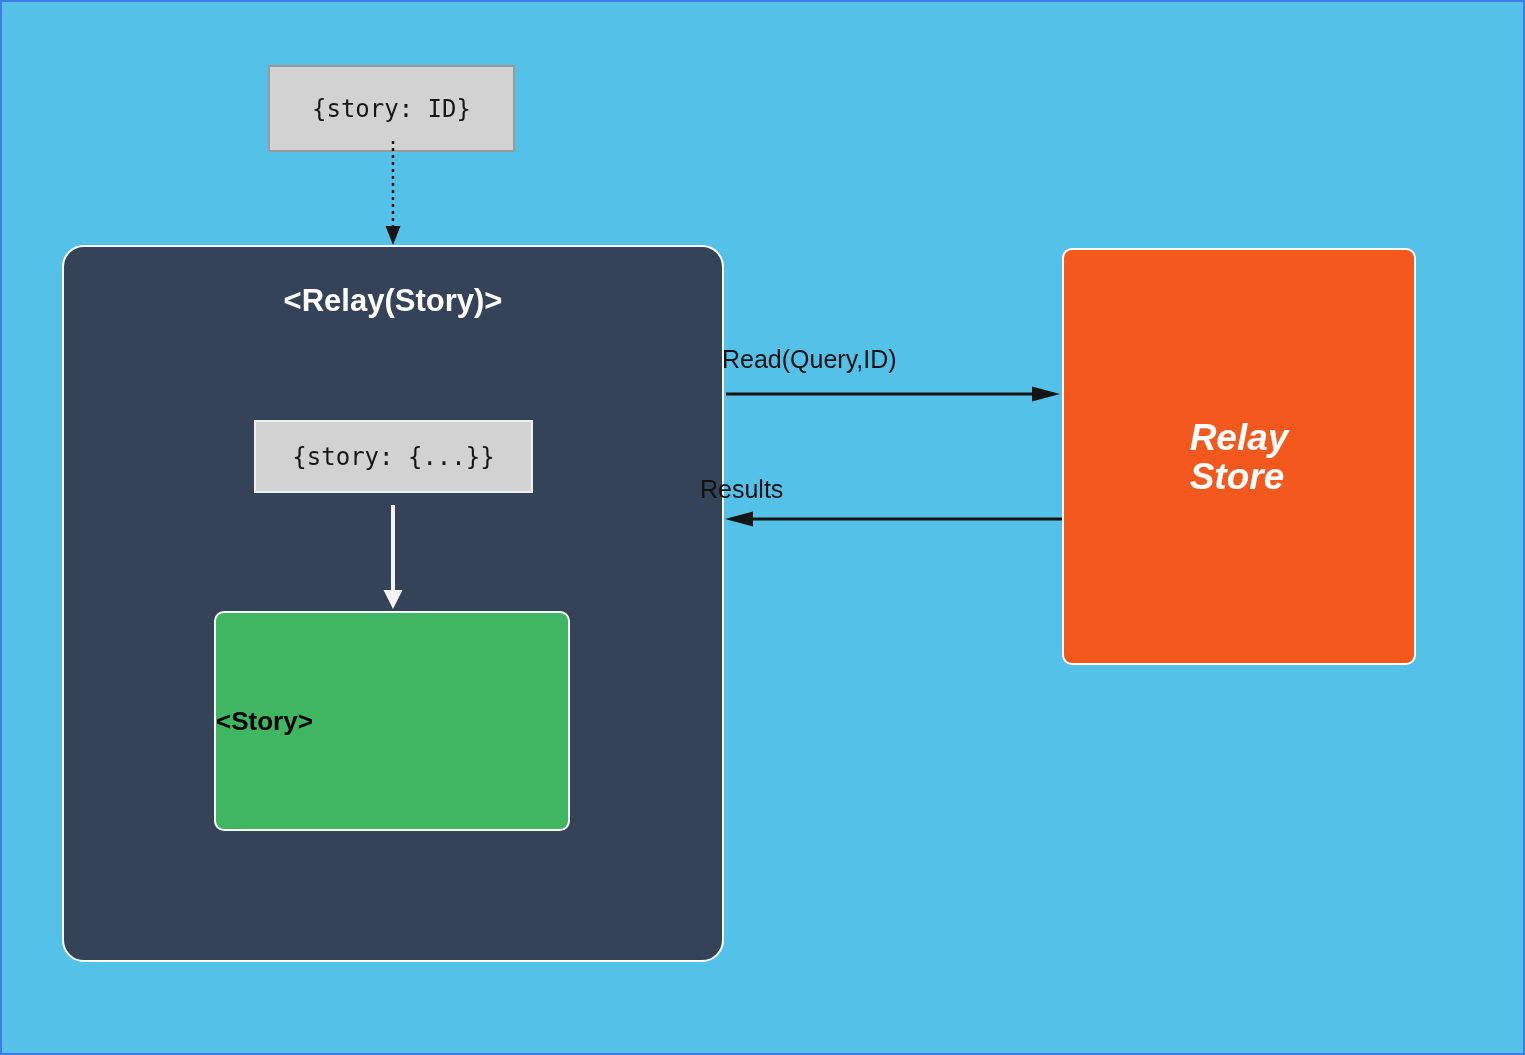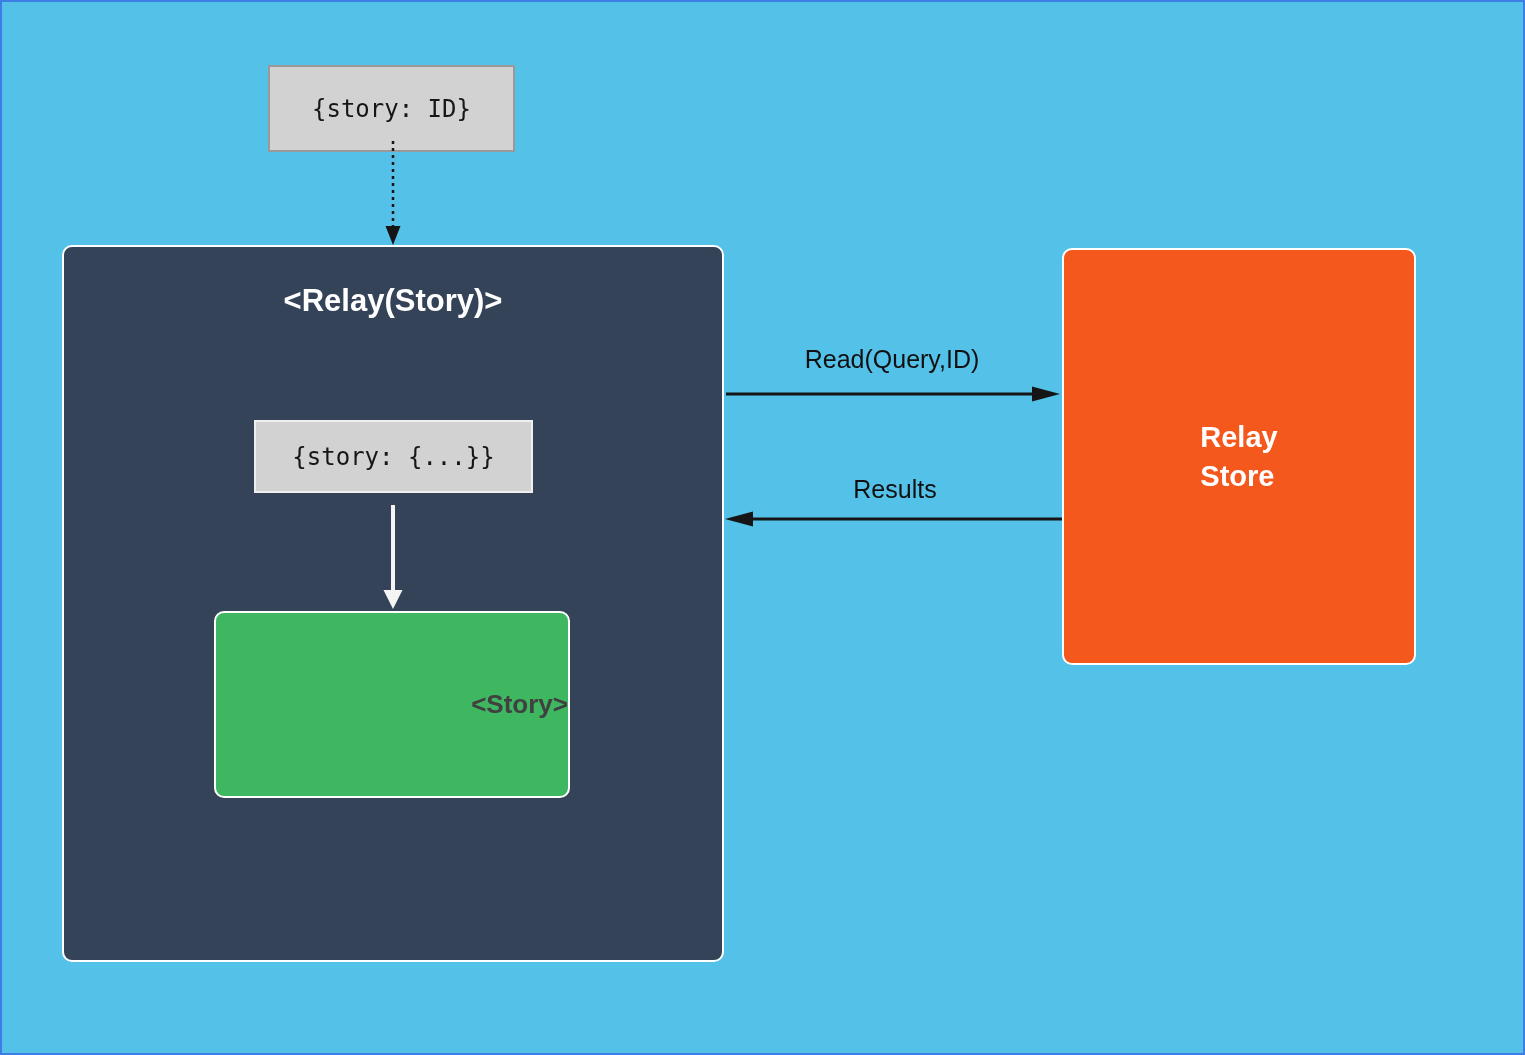--- a/index.html
+++ b/index.html
@@ -48,7 +48,7 @@
     width: 662px; height: 717px;
     background: var(--relay-fill);
     border: 2px solid #ffffff;
-    border-radius: 10px;
+    border-radius: 22px;
   }
   .relay-title {
     position: absolute;

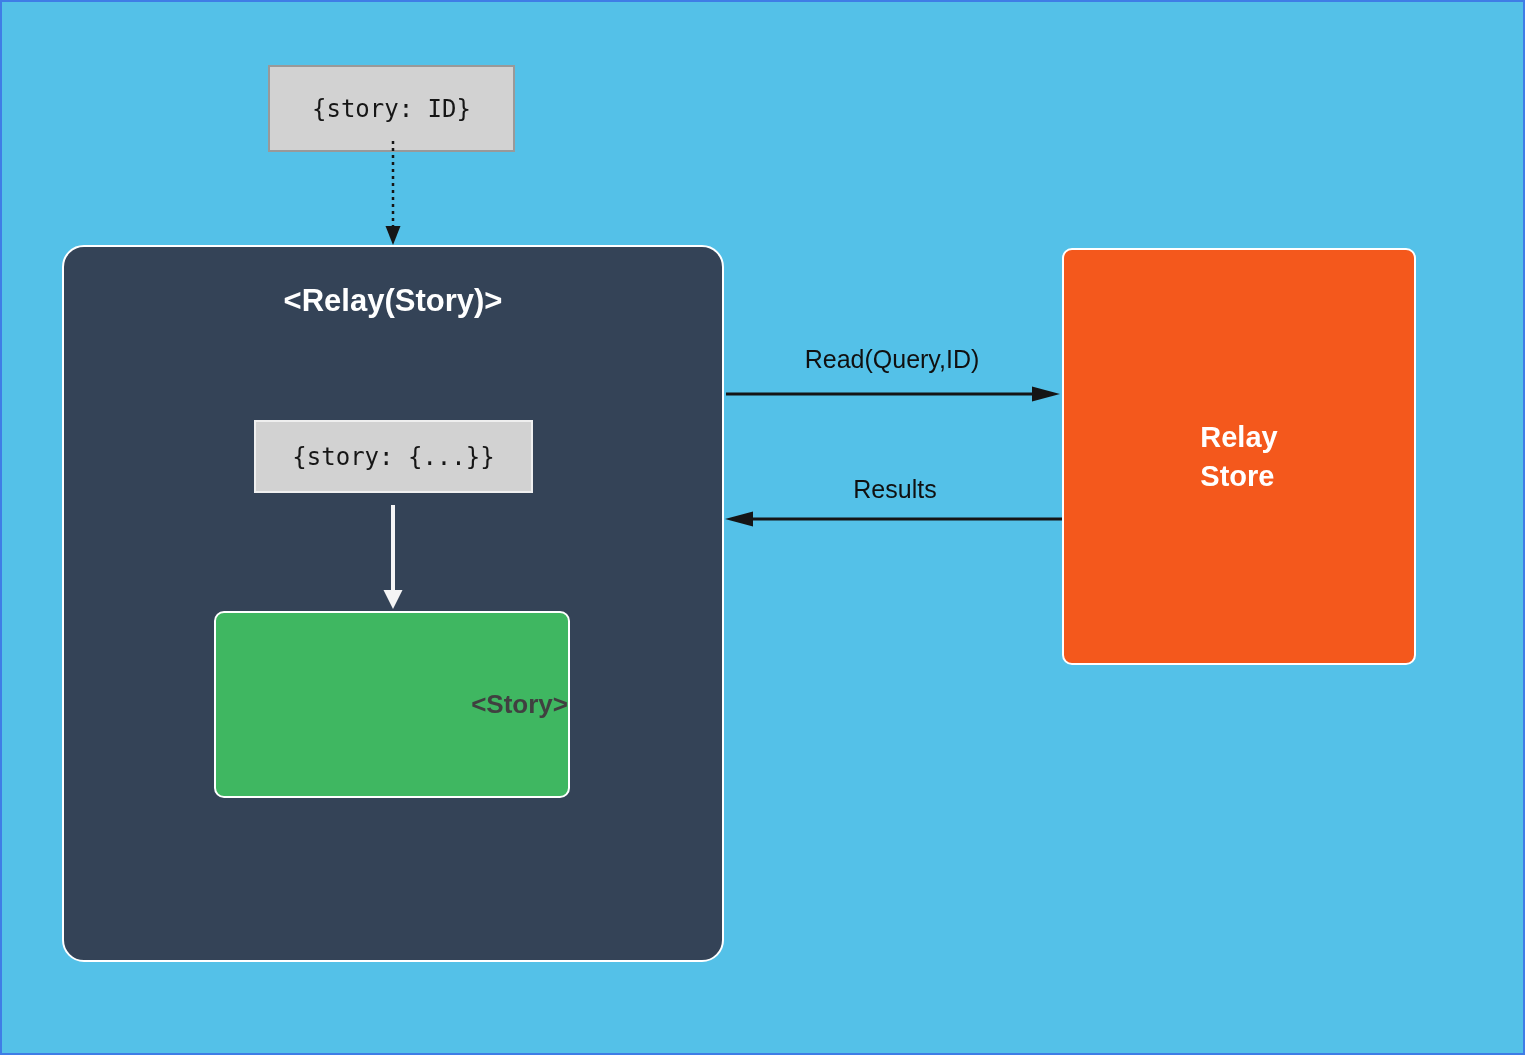--- a/index.html
+++ b/index.html
@@ -100,7 +100,7 @@
   .arrow-label {
     position: absolute;
     width: 340px;
-    text-align: center;
+    text-align: left;
     color: #101010;
     font-size: 25px;
     font-weight: normal;

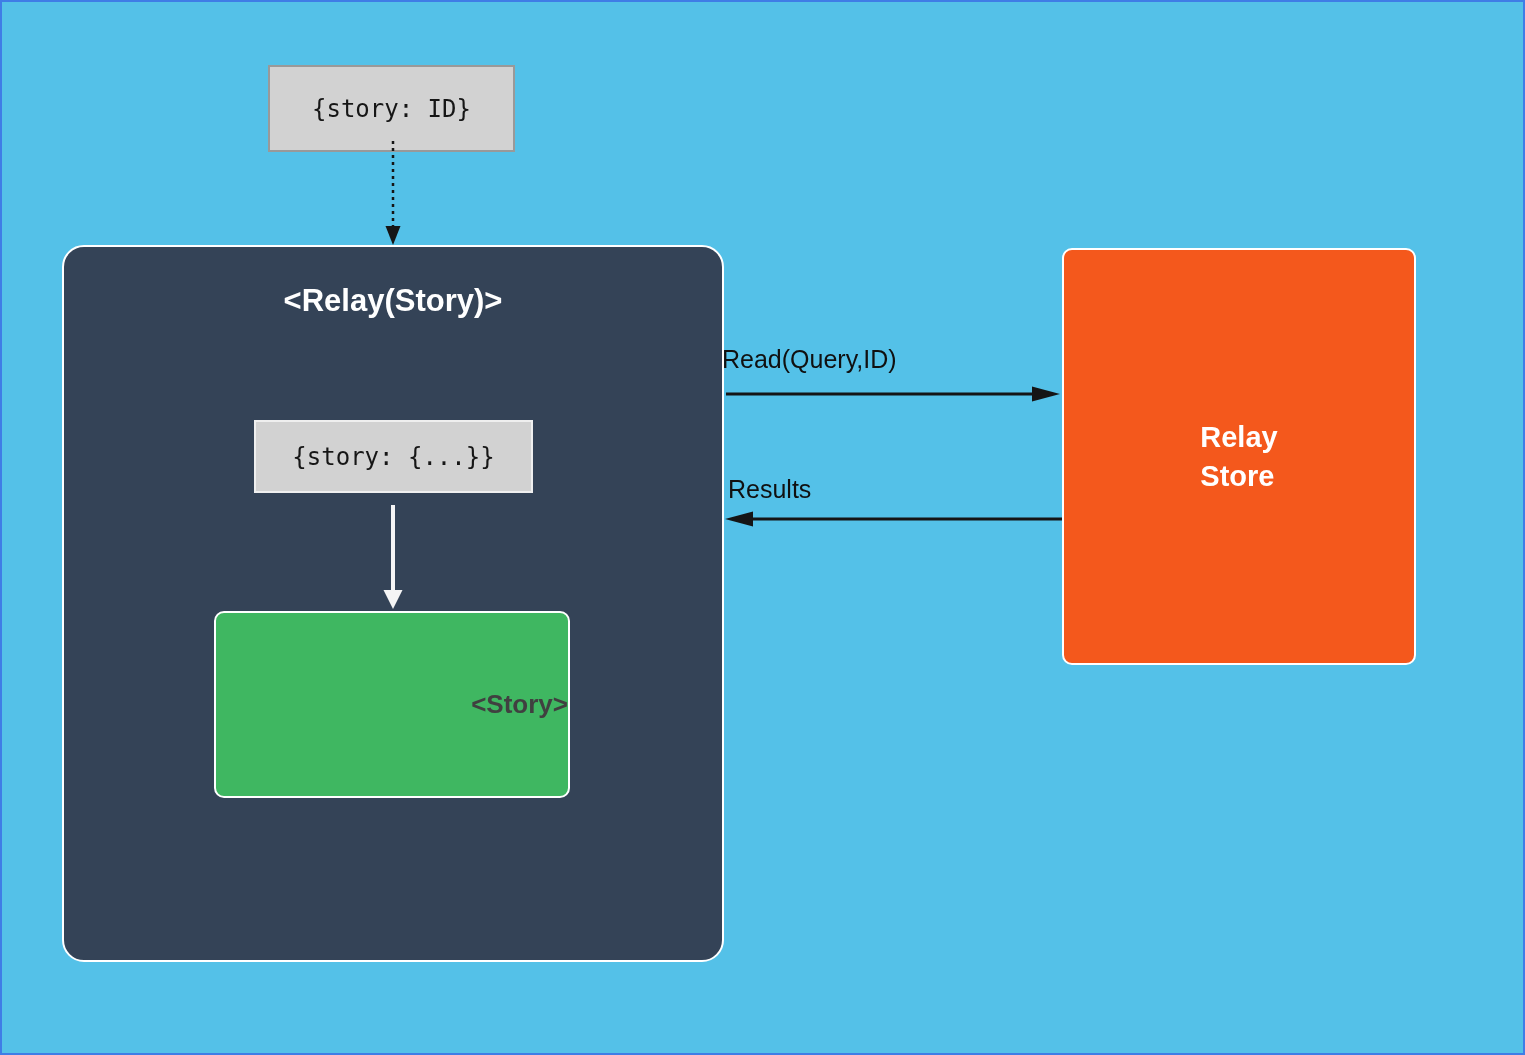--- a/index.html
+++ b/index.html
@@ -92,10 +92,11 @@
   .store-label {
     color: #ffffff;
     font-weight: bold;
-    font-size: 29px;
+    font-size: 37px;
     line-height: 39px;
     white-space: pre-line;
     text-align: left;
+    font-style: italic;
   }
   .arrow-label {
     position: absolute;

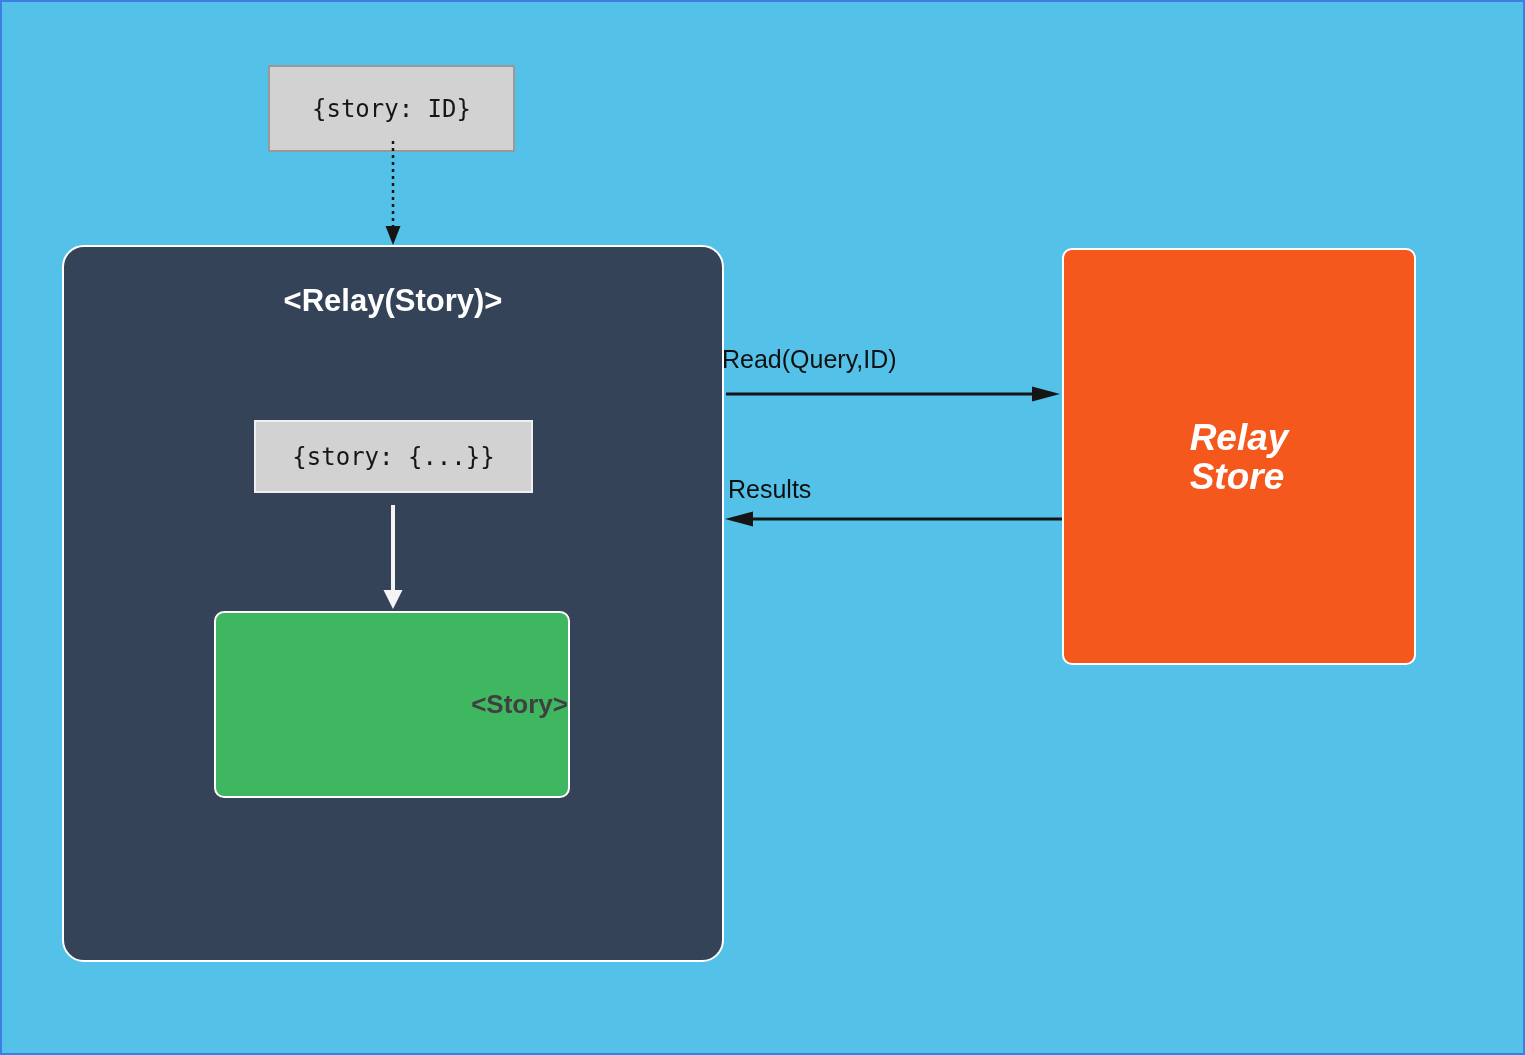--- a/index.html
+++ b/index.html
@@ -107,7 +107,7 @@
     font-weight: normal;
   }
   .read-label { left: 720px; top: 343px; }
-  .results-label { left: 720px; top: 473px; padding-left: 6px; }
+  .results-label { left: 692px; top: 473px; padding-left: 6px; }
   svg.arrows {
     position: absolute;
     left: 0; top: 0;

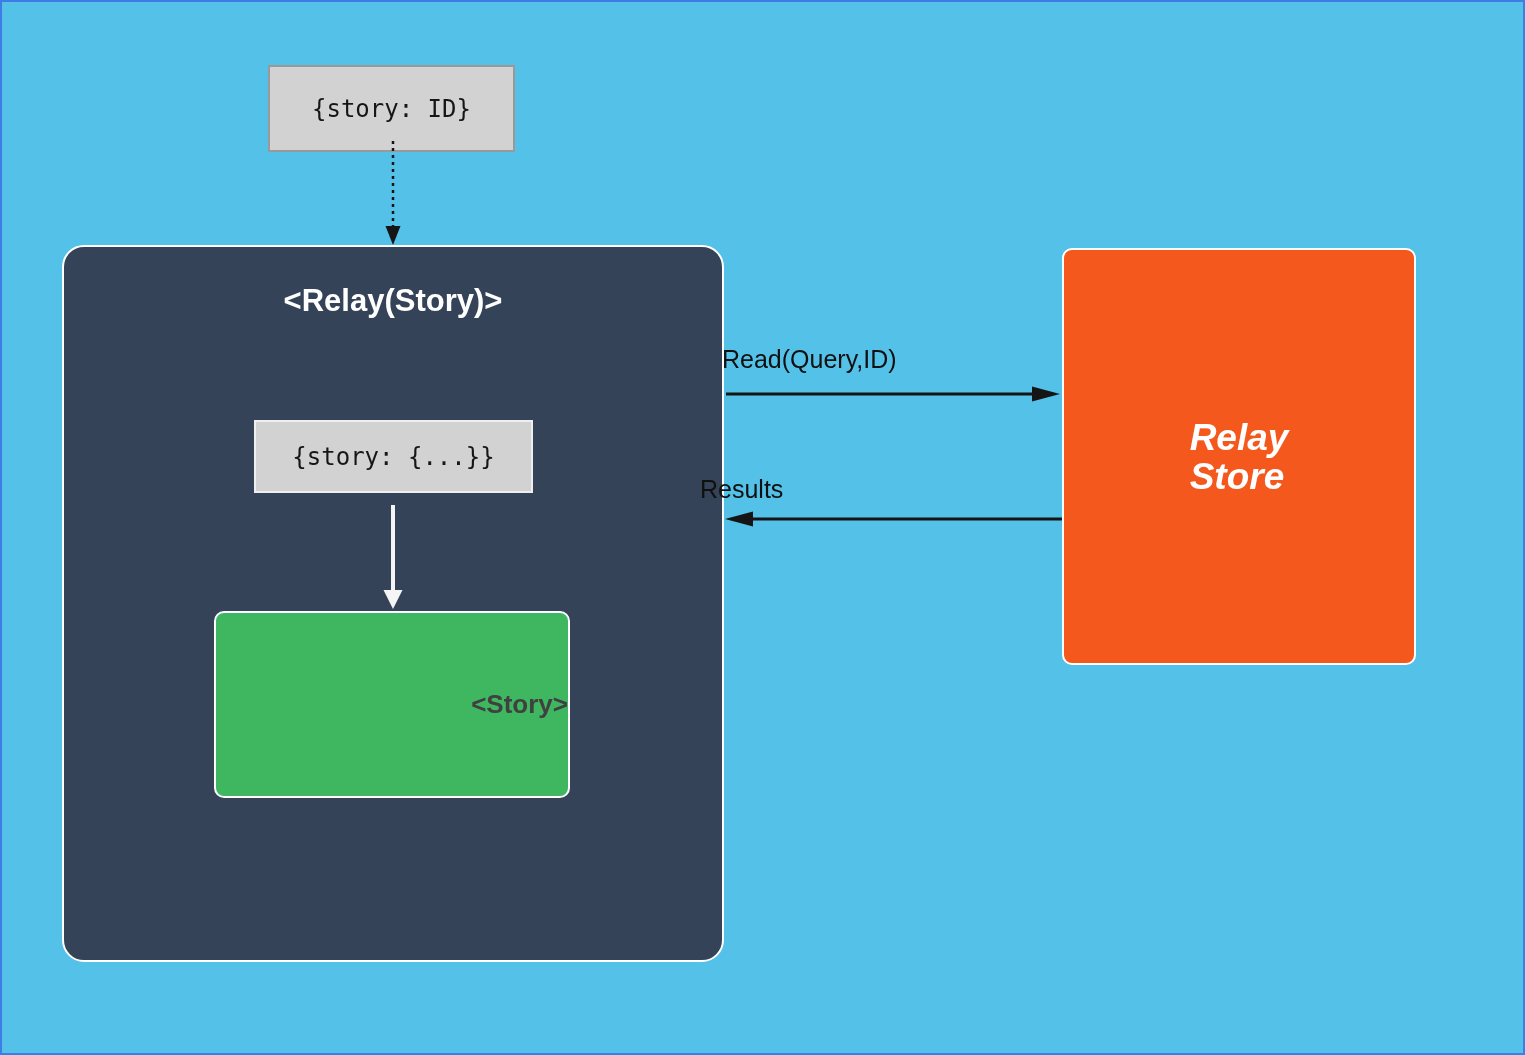--- a/index.html
+++ b/index.html
@@ -67,14 +67,14 @@
   .story-box {
     position: absolute;
     left: 150px; top: 364px;
-    width: 356px; height: 187px;
+    width: 356px; height: 220px;
     background: var(--story-fill);
     border: 2px solid #ffffff;
     border-radius: 10px;
     display: flex;
     align-items: center;
-    justify-content: flex-end;
-    color: #404040;
+    justify-content: flex-start;
+    color: #000000;
     font-weight: bold;
     font-size: 26px;
   }

